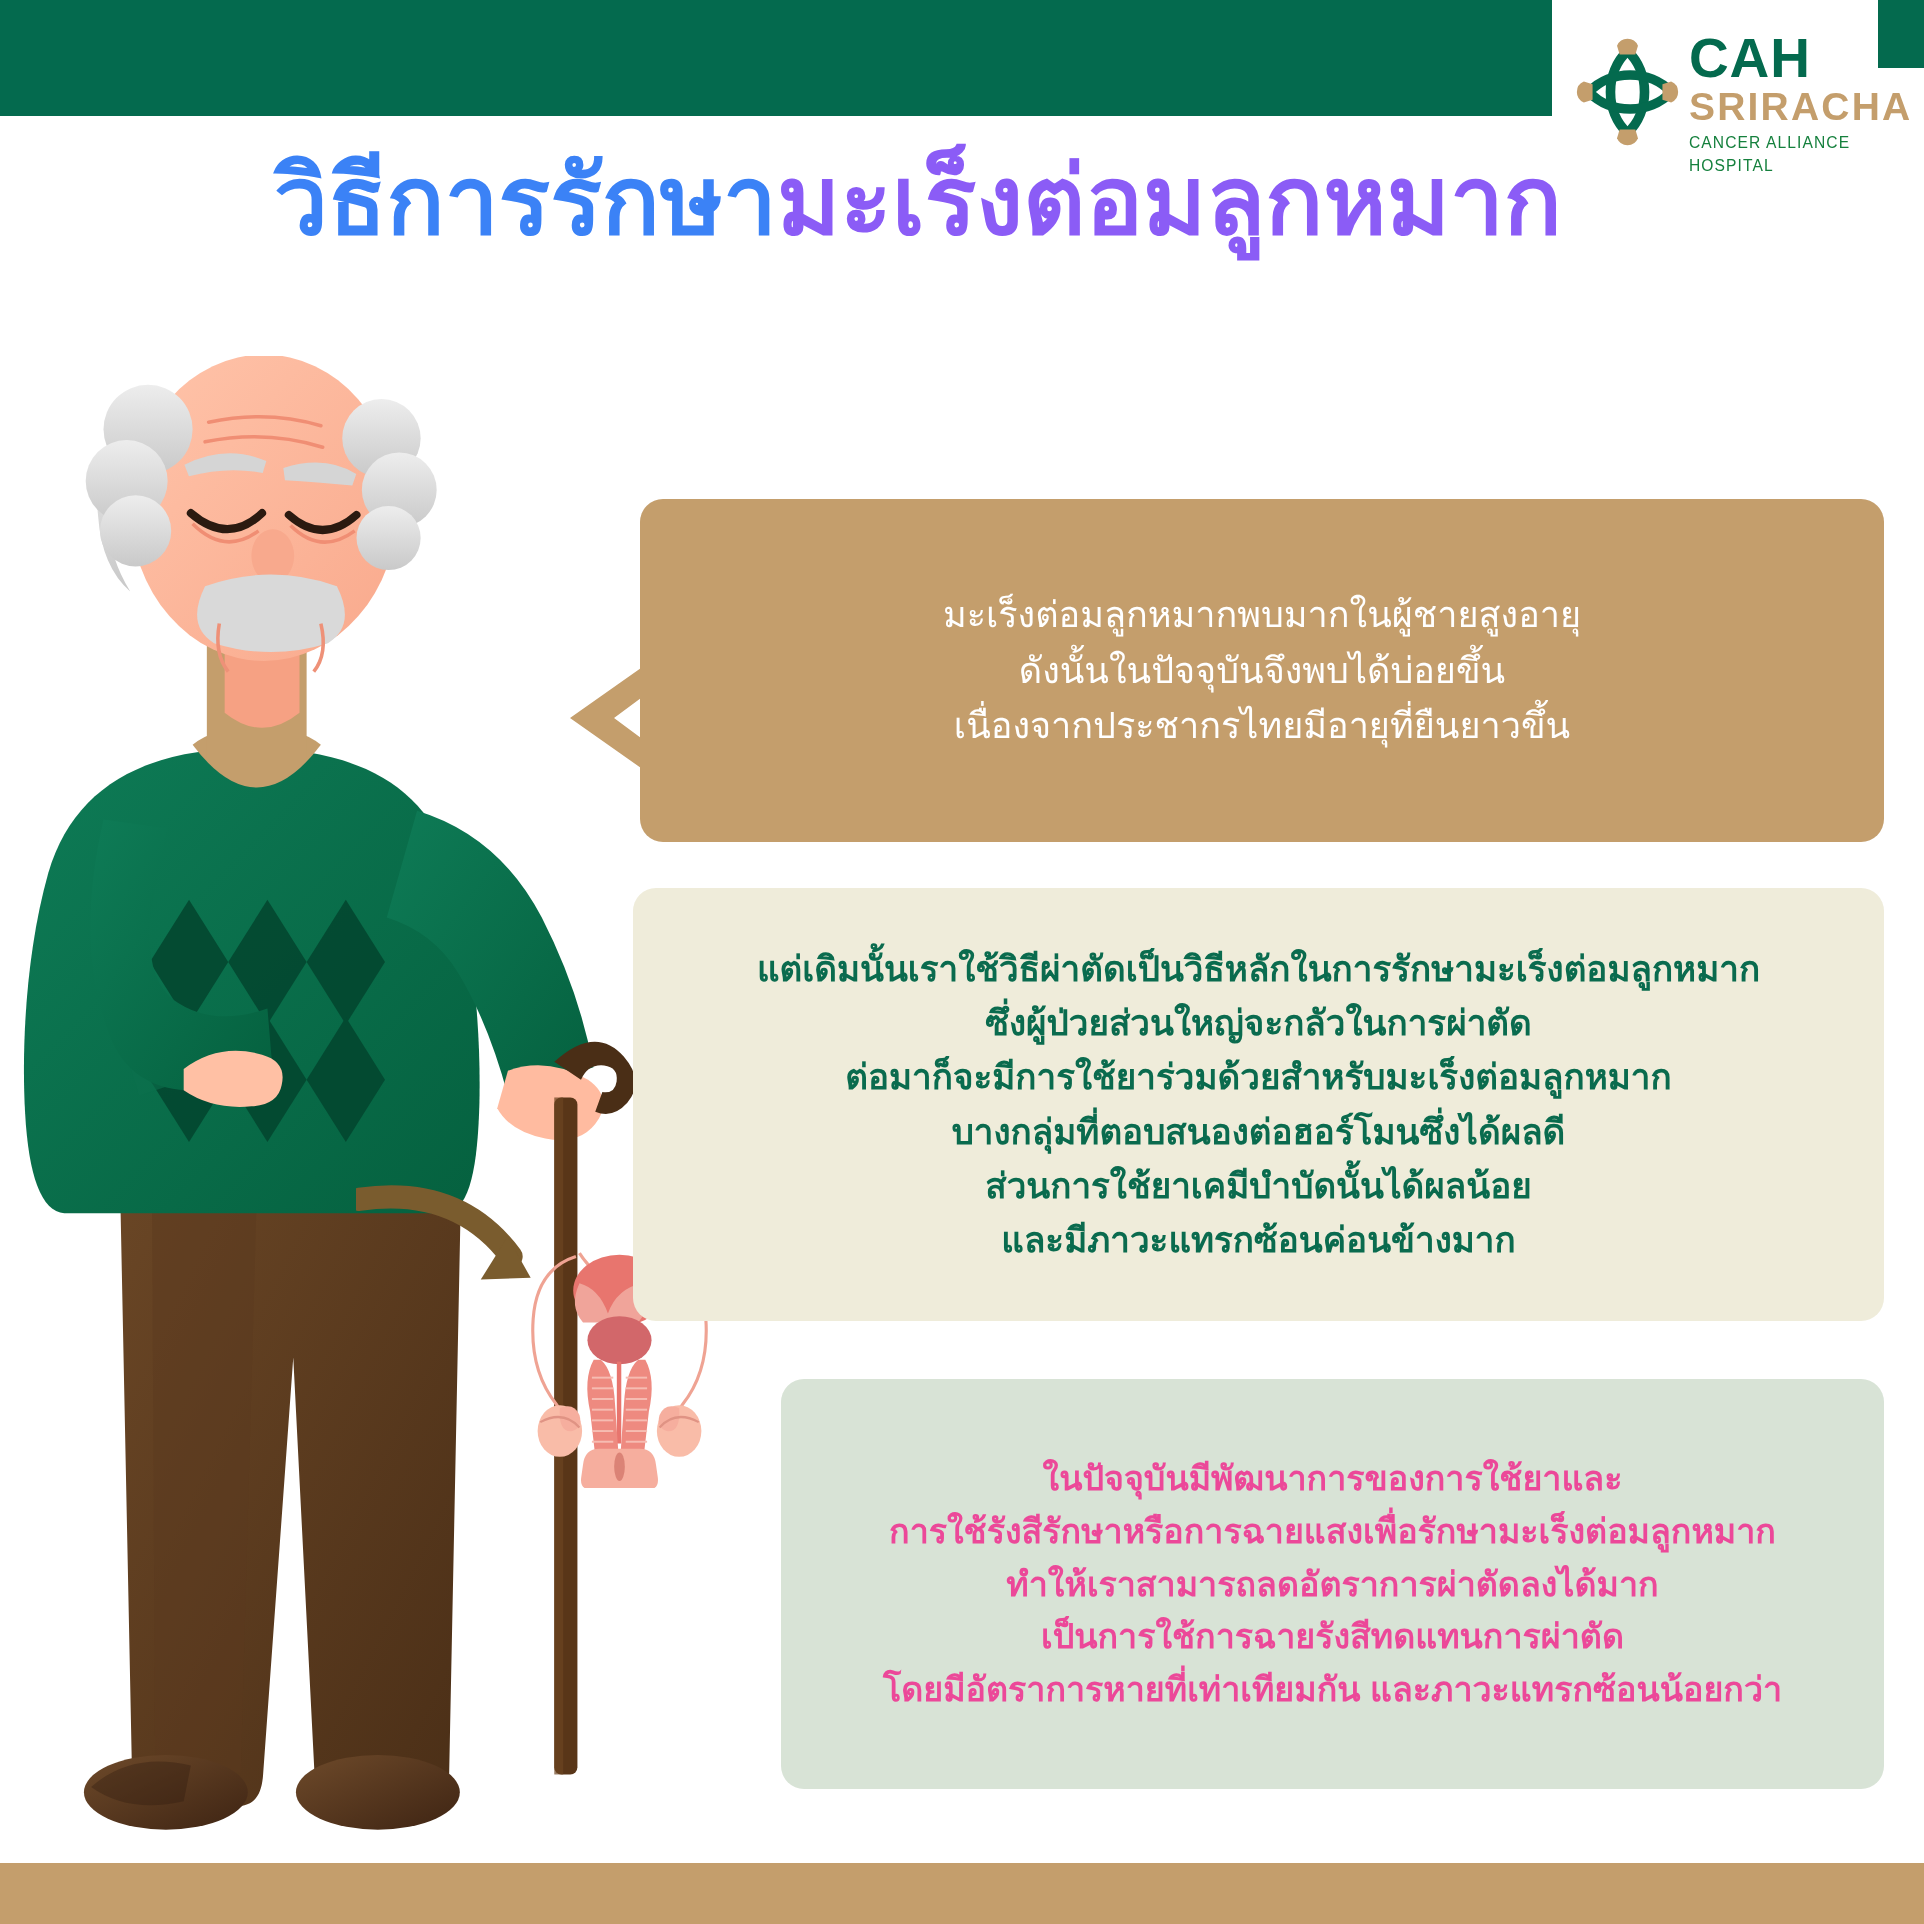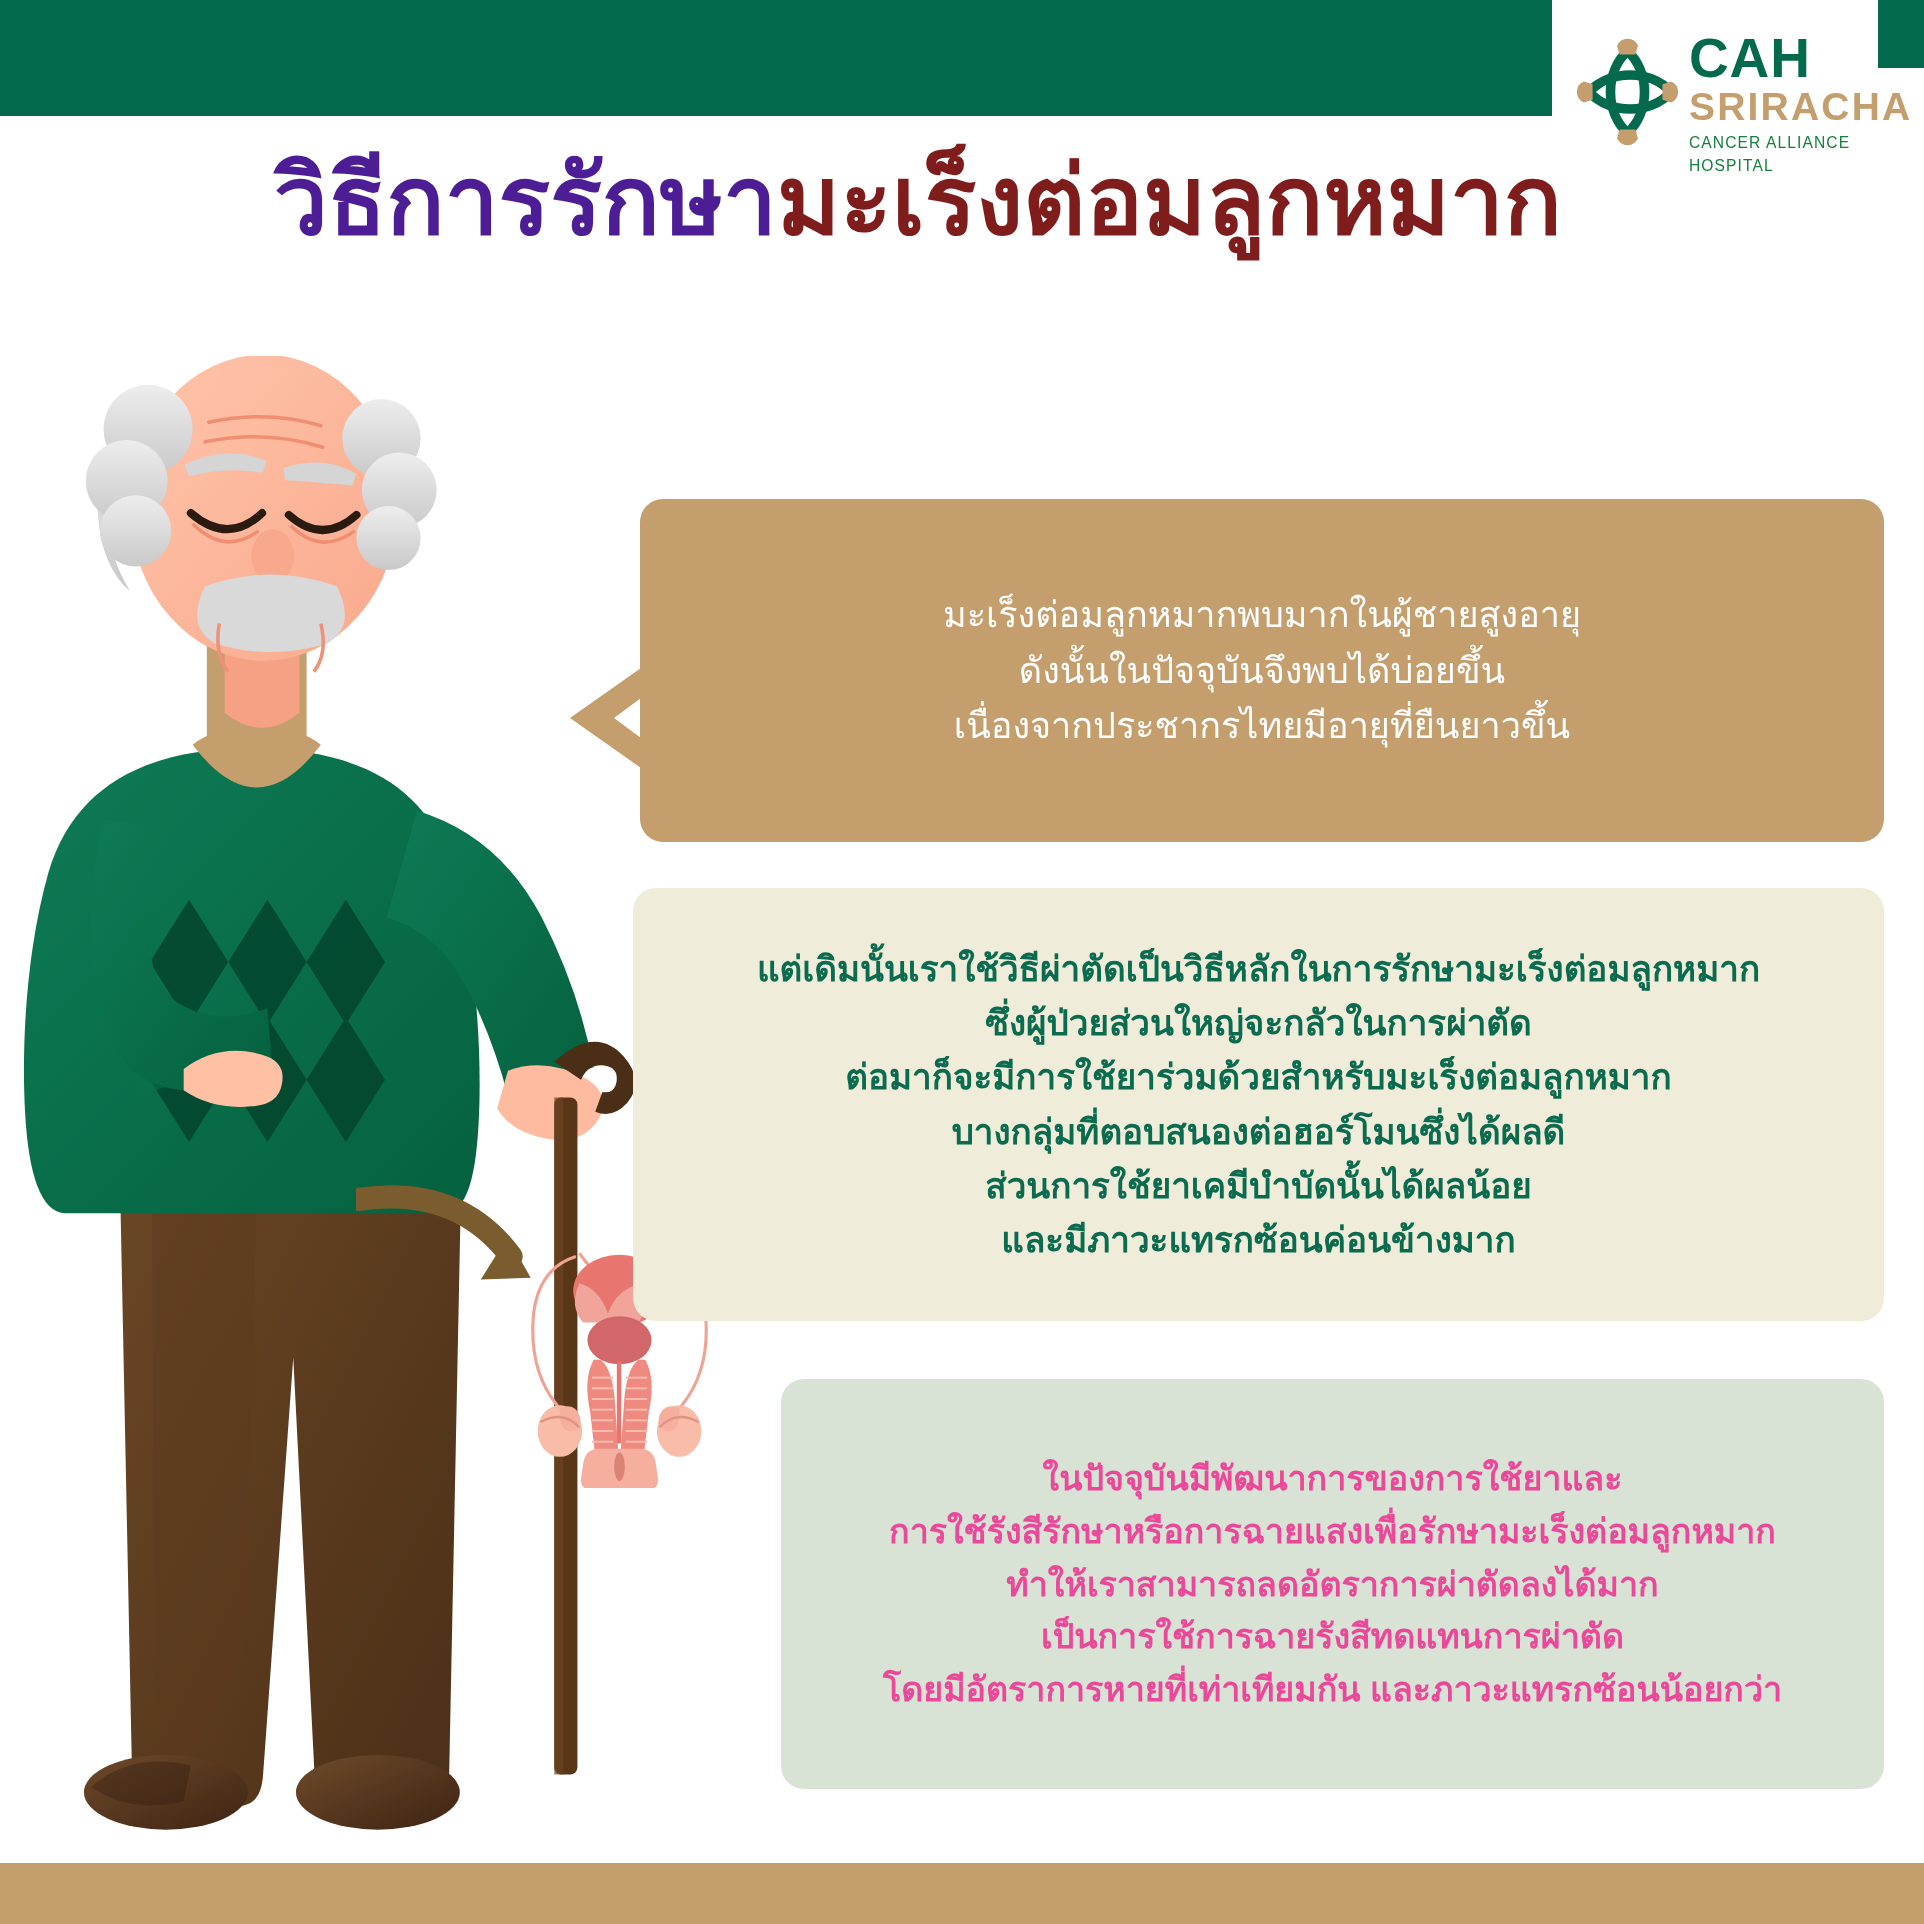--- a/index.html
+++ b/index.html
@@ -23,7 +23,7 @@
   .title-wrap { position:absolute; left:134px; top:151px; width:1568px; text-align:center; }
   .t-line1 { font-size:96px; font-weight:bold; line-height:1.05; white-space:nowrap; }
   .t-line2 { font-size:96px; font-weight:bold; line-height:1.1; margin-top:9px; }
-  .t-tan { color:#4c1d95; }
+  .t-tan { color:#3b82f6; }
   .t-grn { color:#7f1d1d; }
 
   

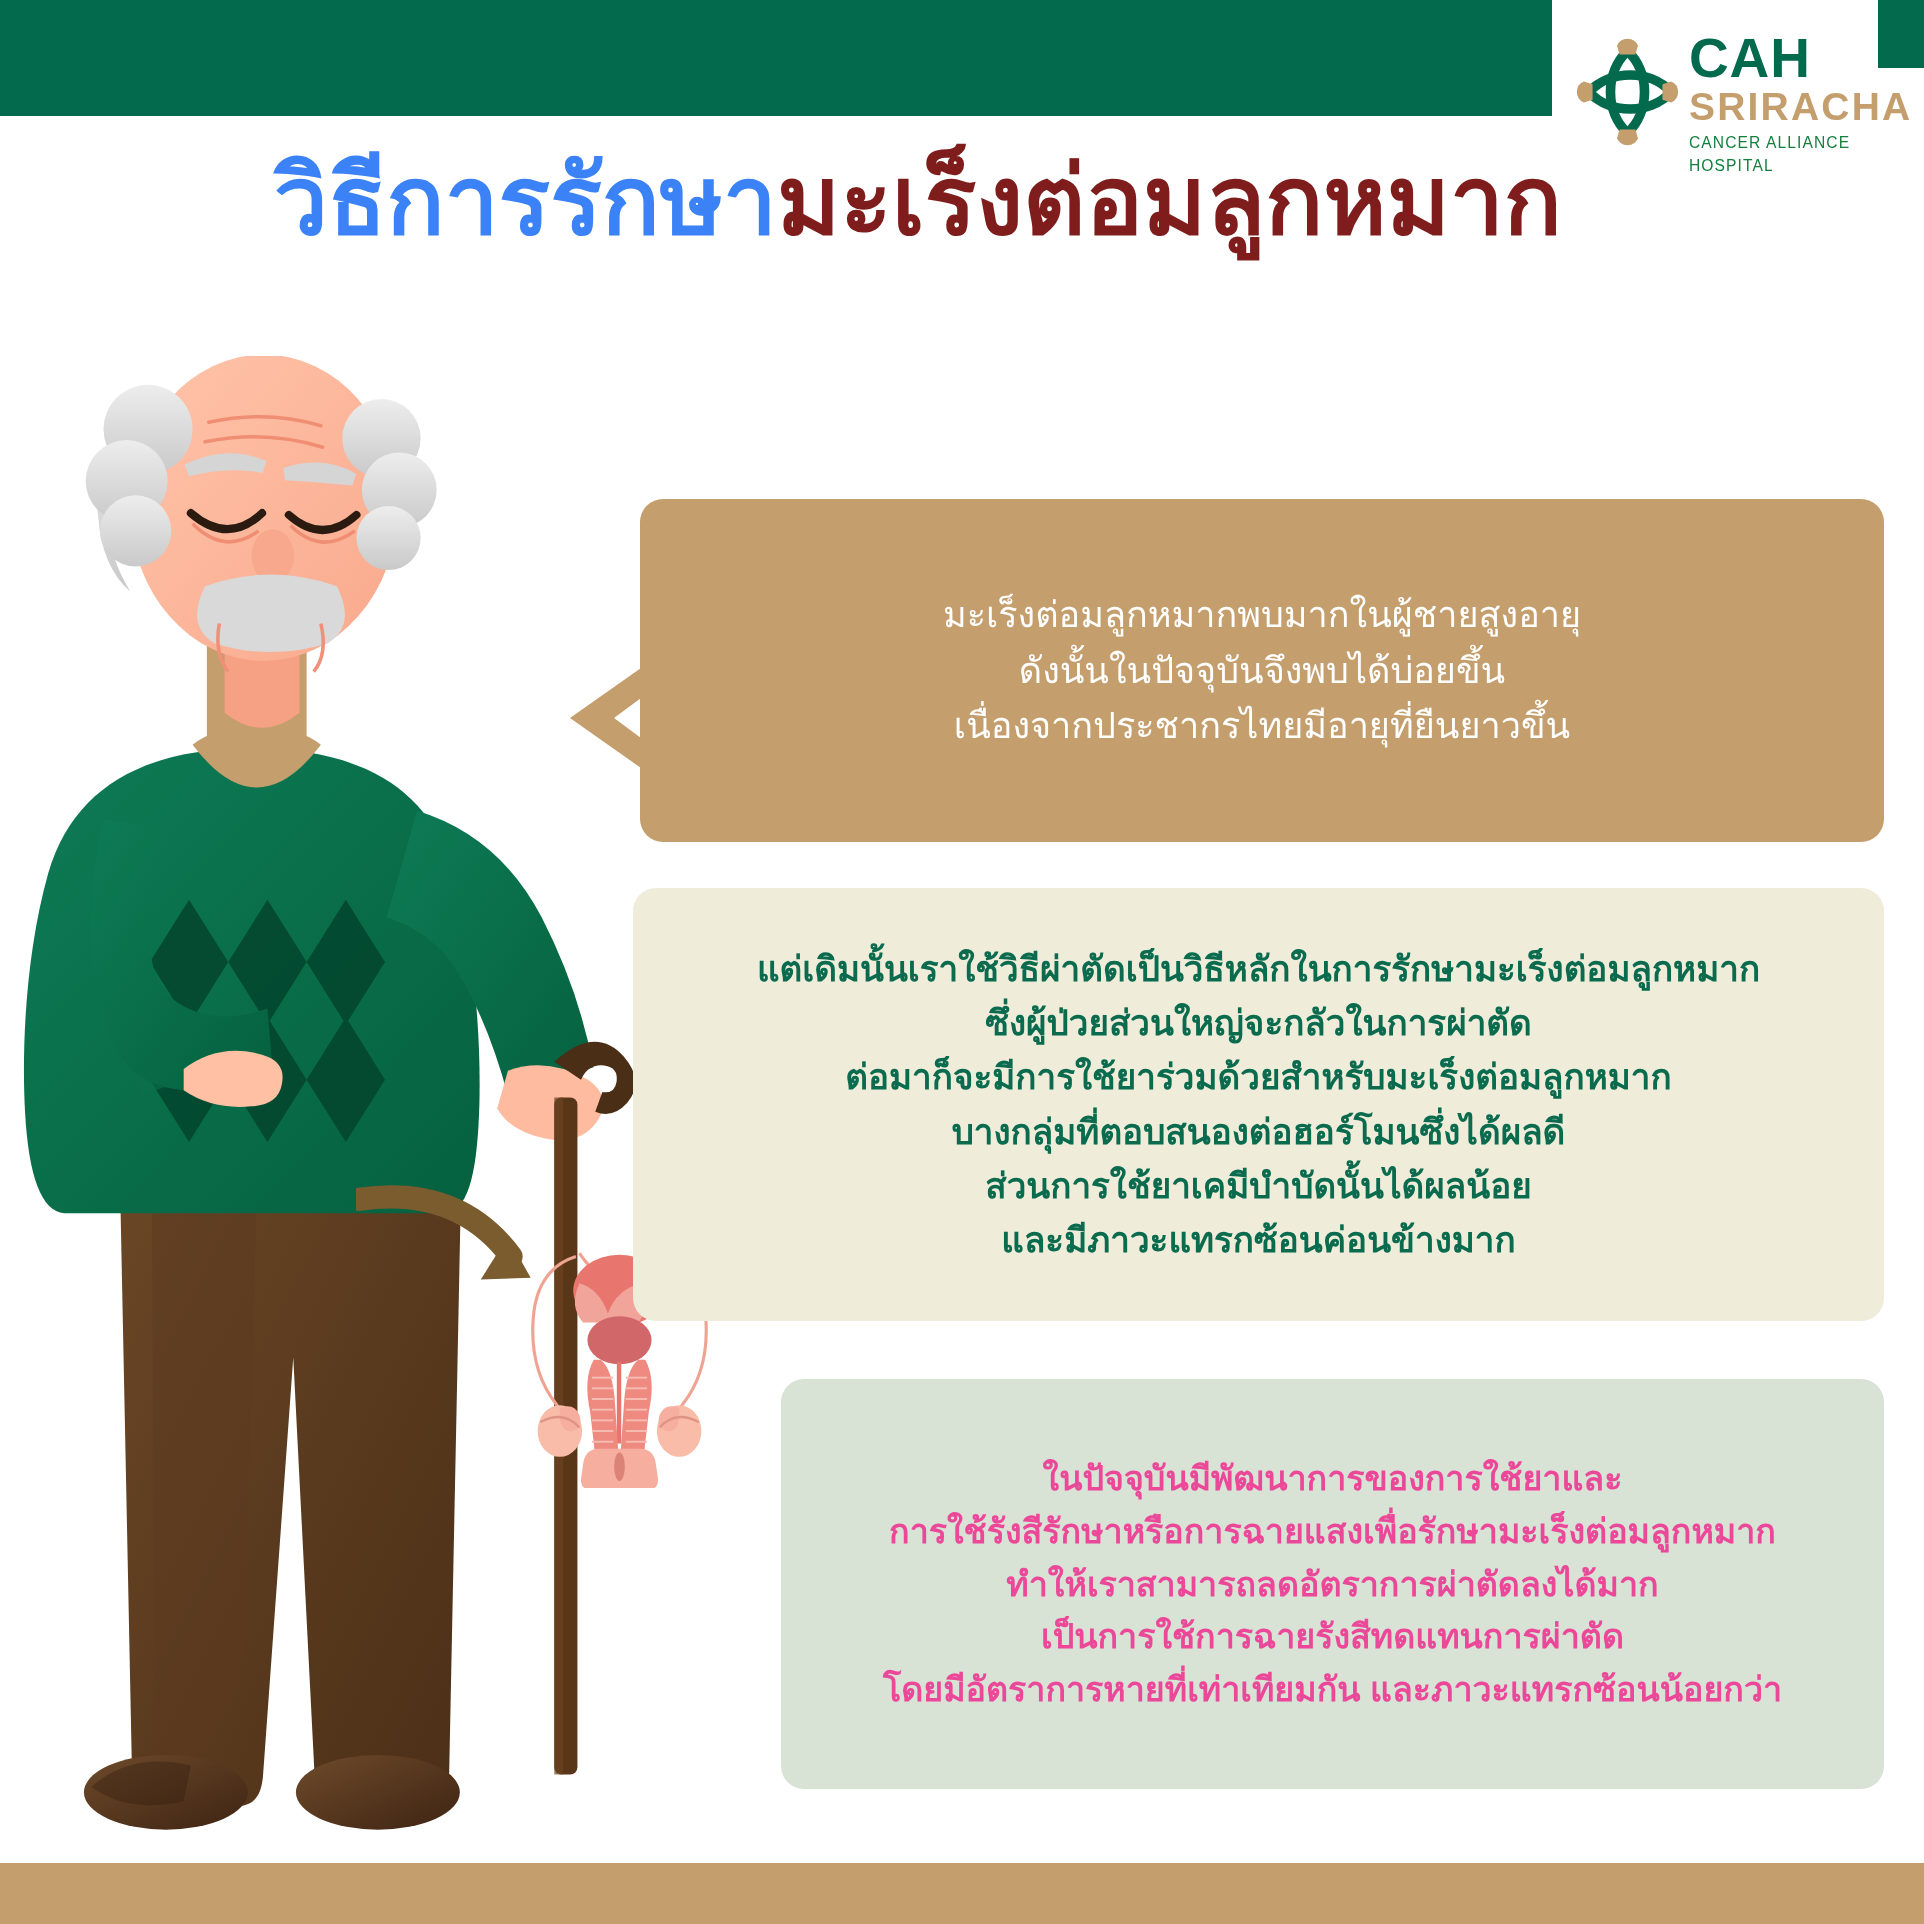--- a/index.html
+++ b/index.html
@@ -24,7 +24,7 @@
   .t-line1 { font-size:96px; font-weight:bold; line-height:1.05; white-space:nowrap; }
   .t-line2 { font-size:96px; font-weight:bold; line-height:1.1; margin-top:9px; }
   .t-tan { color:#3b82f6; }
-  .t-grn { color:#7f1d1d; }
+  .t-grn { color:#8b5cf6; }
 
   
   .box { position:absolute; display:flex; align-items:center; justify-content:center; }

